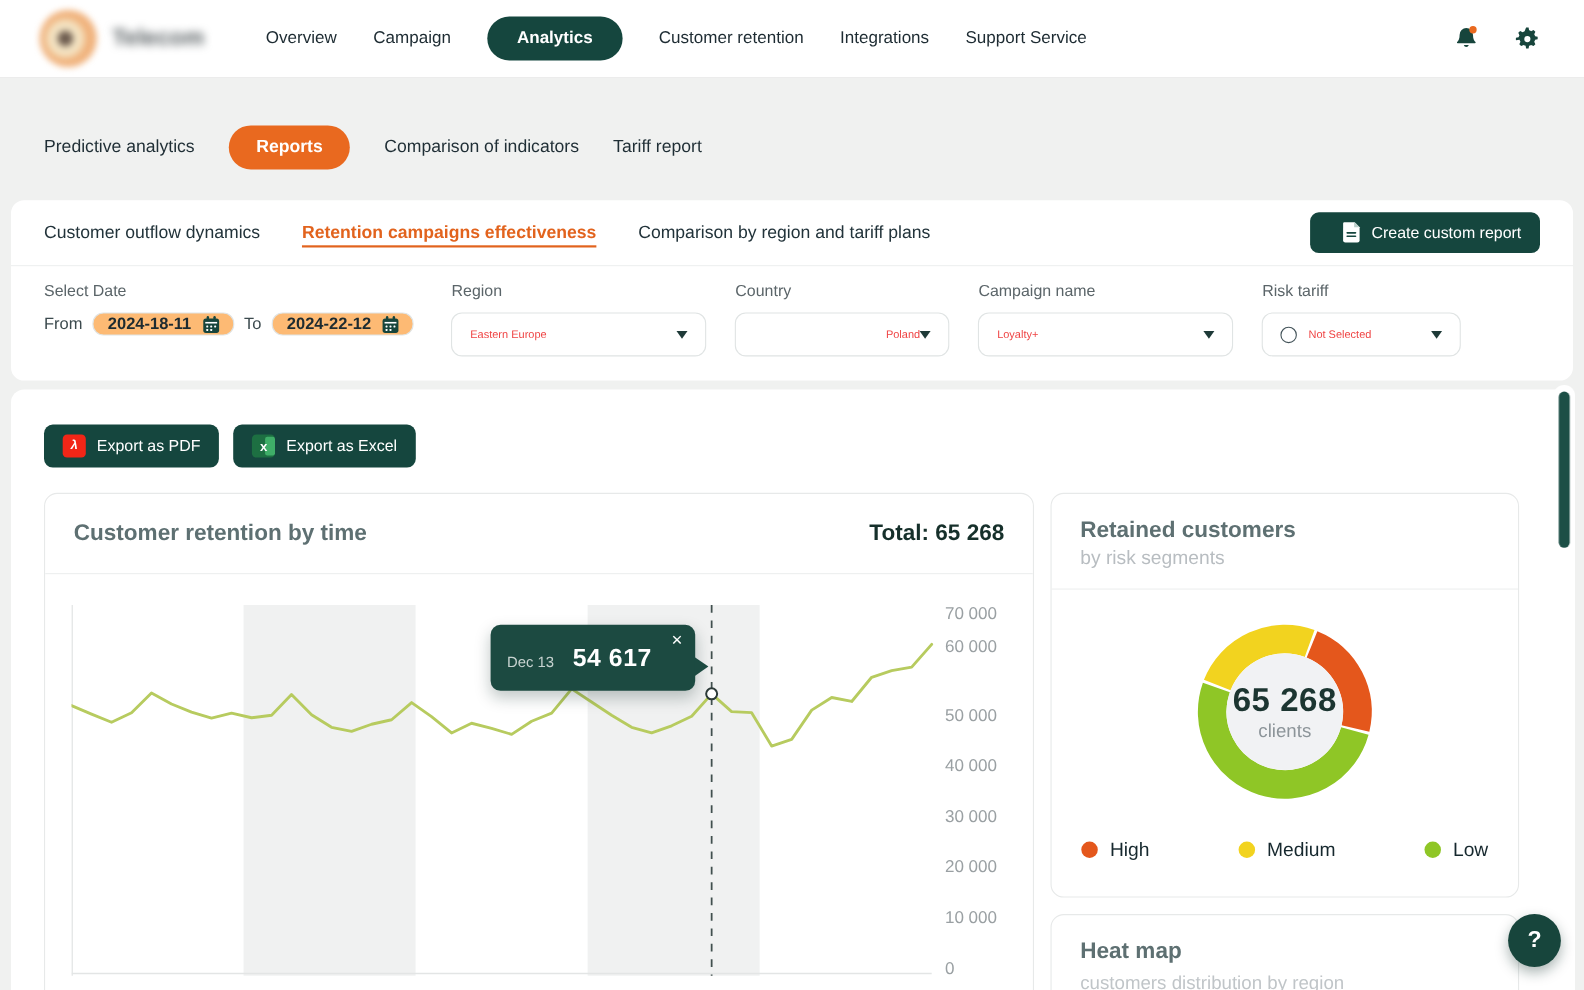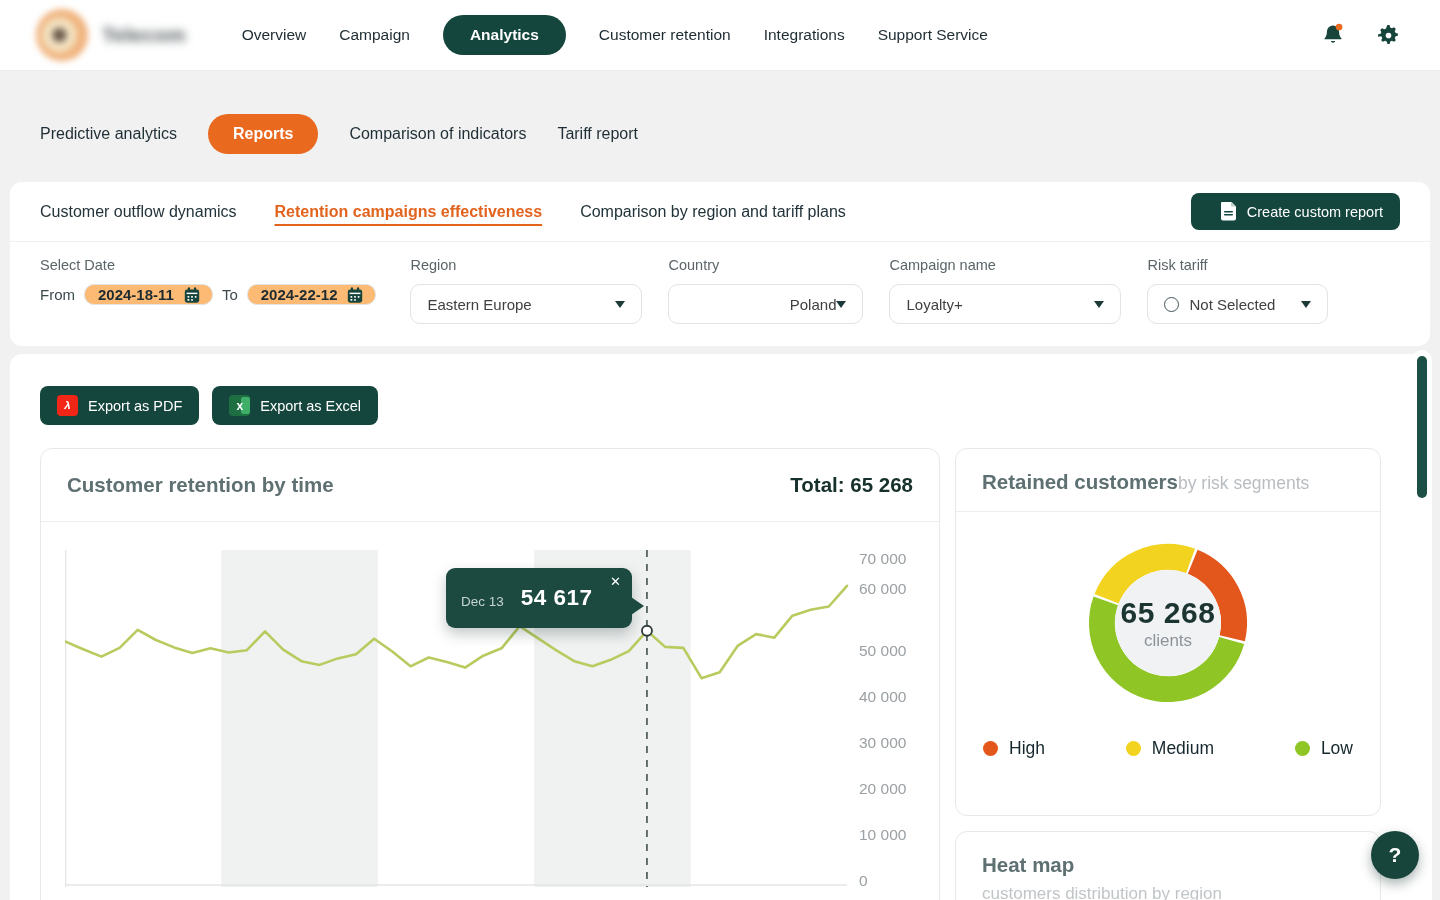--- a/index.html
+++ b/index.html
@@ -50,7 +50,7 @@
   .date-value { font-size:15px; font-weight:600; color:#1d2b30; }
   .select { display:flex; align-items:center; justify-content:space-between; border:1.5px solid #e0e4e4;
     border-radius:10px; height:40px; padding:0 16px; background:#fff; cursor:pointer; }
-  .select-value { font-size:15px; color:#404040; }
+  .select-value { font-size:10px; color:#ef4444; }
   .sel-region { width:232px; } .sel-country { width:195px;justify-content:flex-end; } .sel-campaign { width:232px; } .sel-risk { width:181px; }
   .risk-left { display:flex; align-items:center; gap:10px; }
   .ring { width:15px; height:15px; border:1.6px solid #44545a; border-radius:50%; }

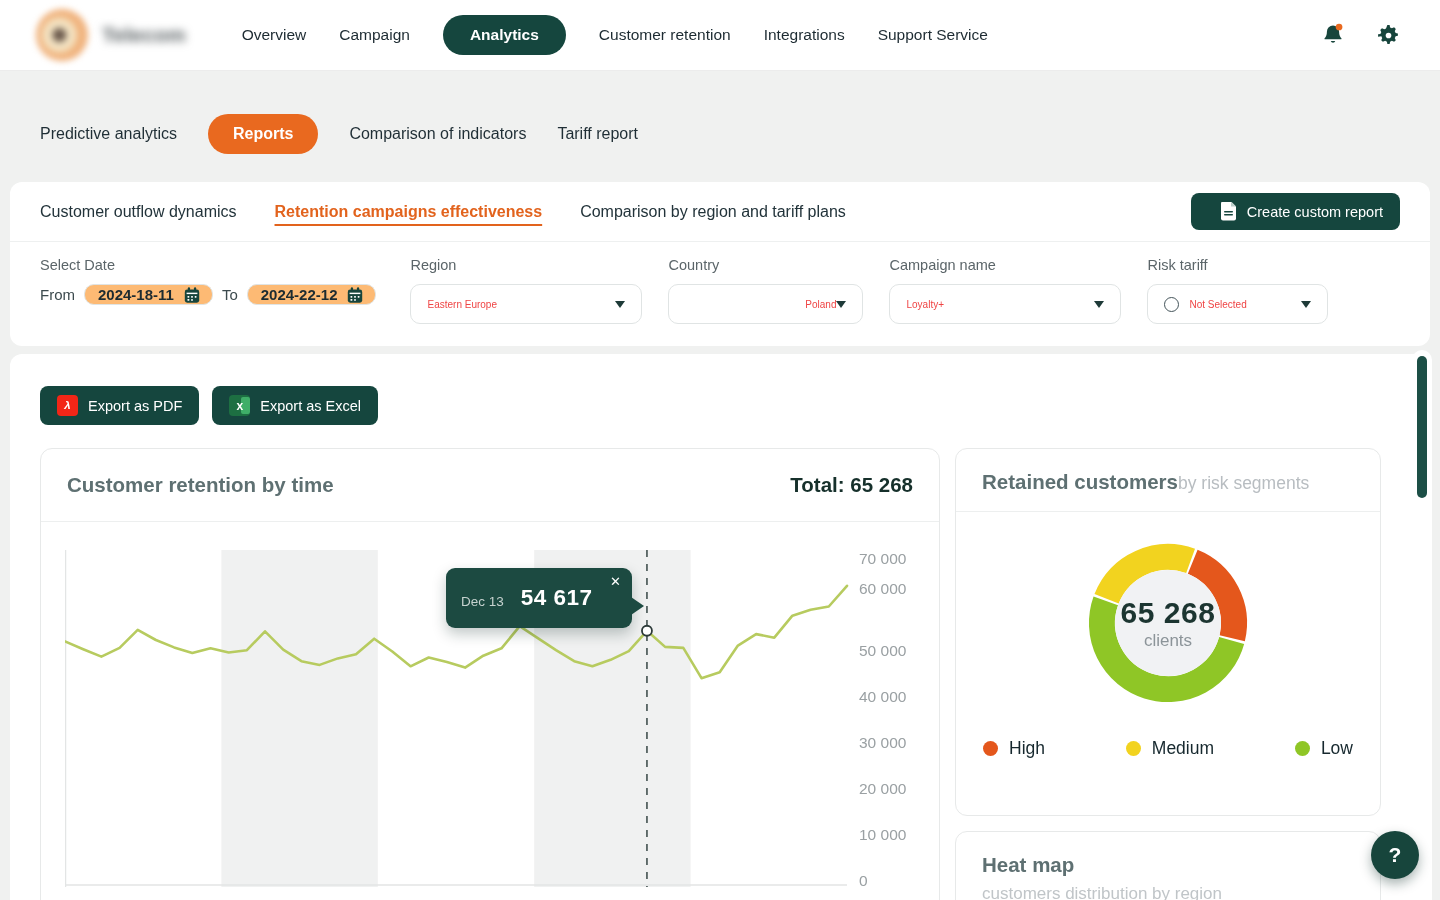--- a/index.html
+++ b/index.html
@@ -83,7 +83,7 @@
   
   .right-col { width:426px; display:flex; flex-direction:column; gap:15px; }
   .donut-card { width:426px; height:368px; }
-  .donut-card .subcard-head { height:auto; padding:21px 26px 17px; align-items:flex-start; flex-direction:row; justify-content:flex-start; }
+  .donut-card .subcard-head { height:auto; padding:21px 26px 17px; align-items:flex-start; flex-direction:column; justify-content:flex-start; }
   .donut-zone { display:flex; justify-content:center; margin-top:27px; position:relative; }
   .donut-center { position:absolute; top:0; left:0; right:0; height:168px; display:flex; flex-direction:column;
     align-items:center; justify-content:center; pointer-events:none; }

